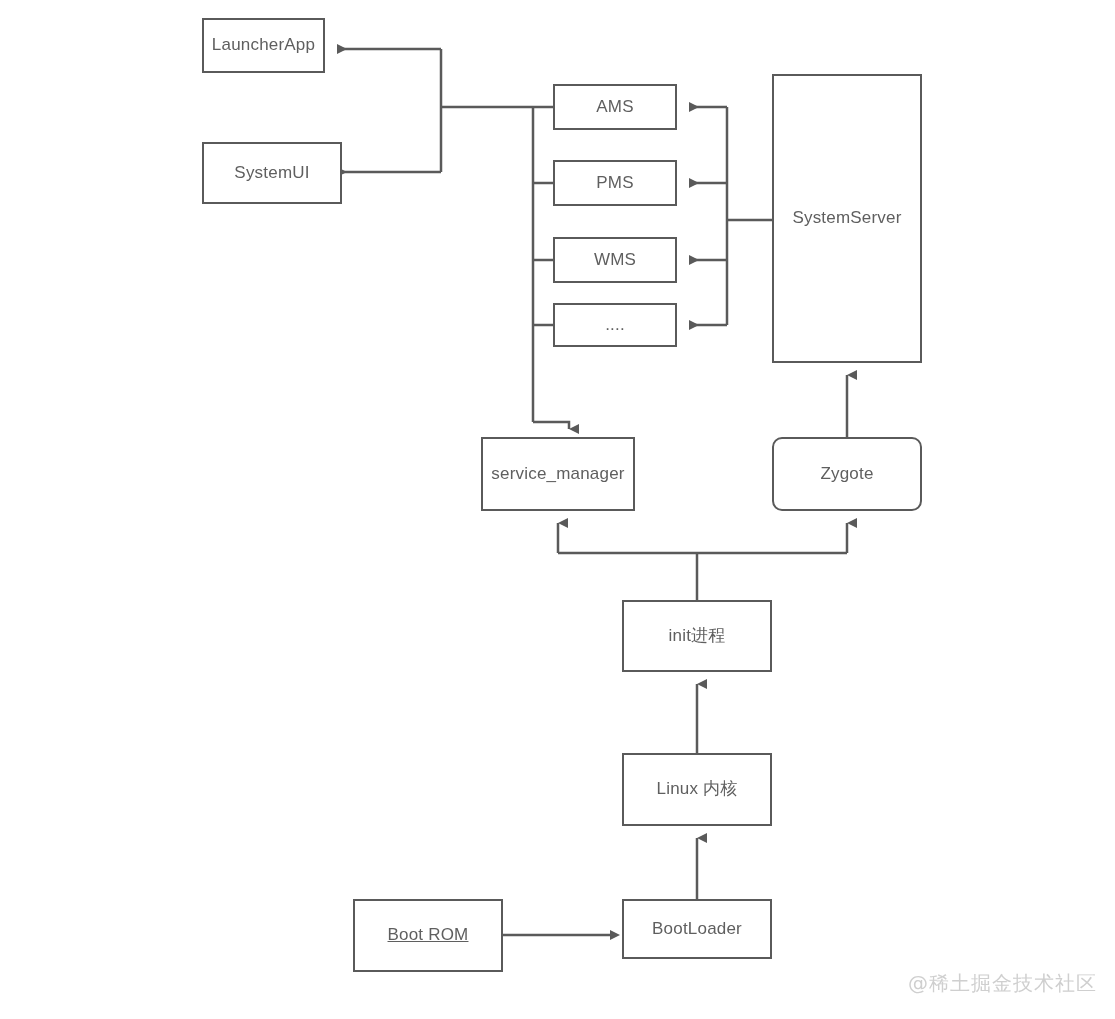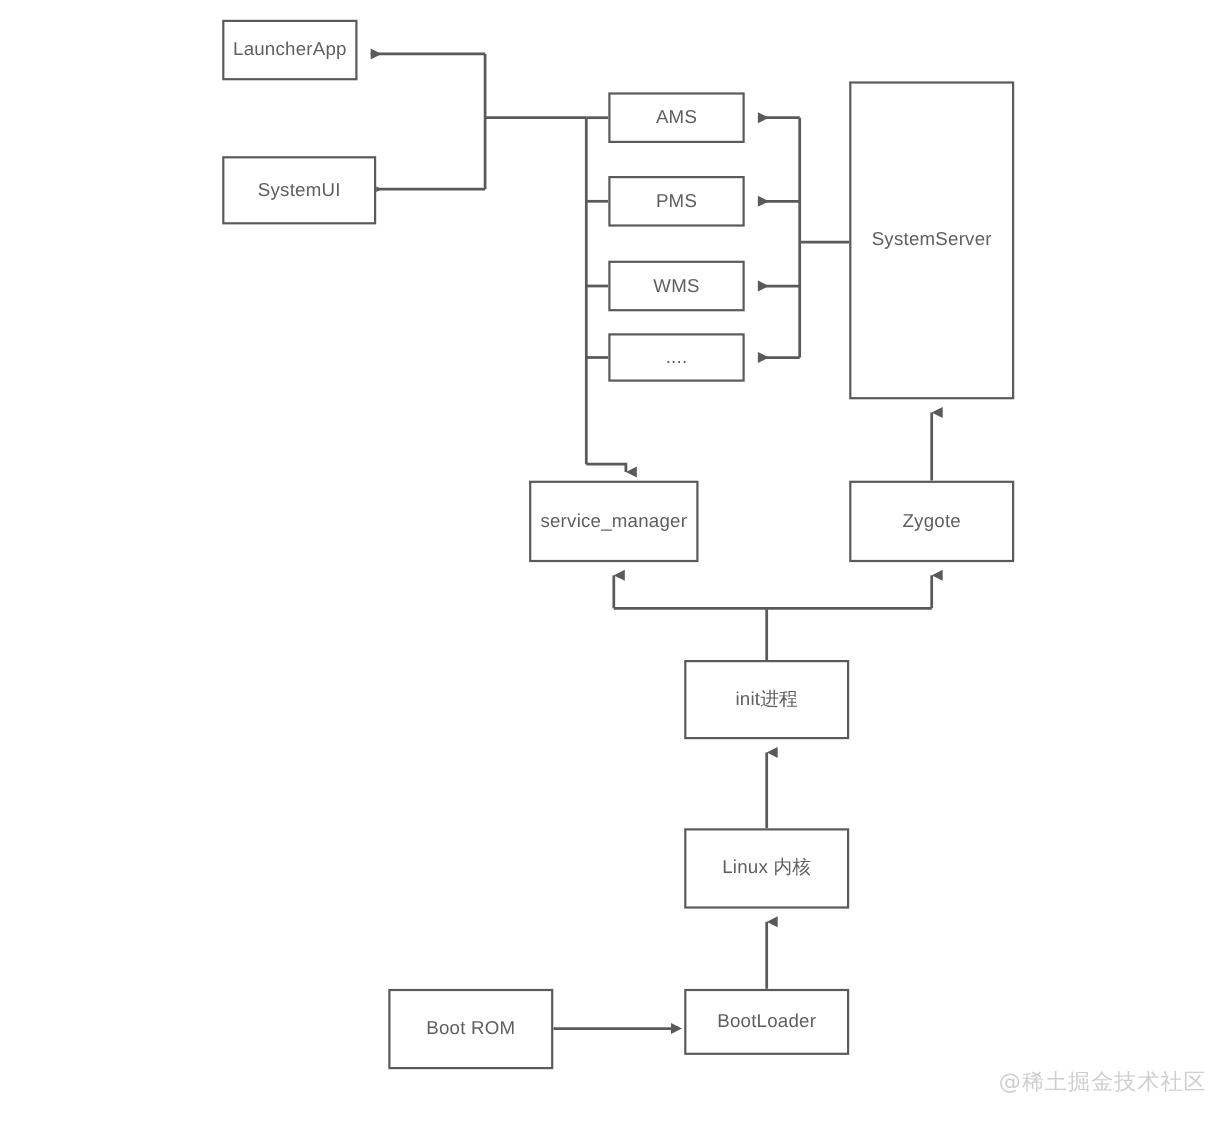--- a/index.html
+++ b/index.html
@@ -145,7 +145,7 @@
     <span class="node-label">service_manager</span>
   </div>
 
-  <div class="node-box" style="left:772px; top:437px; width:150px; height:74px;">
+  <div class="node-box" style="left:772px; top:437px; width:150px; height:74px;border-radius:10px;">
     <span class="node-label">Zygote</span>
   </div>
 

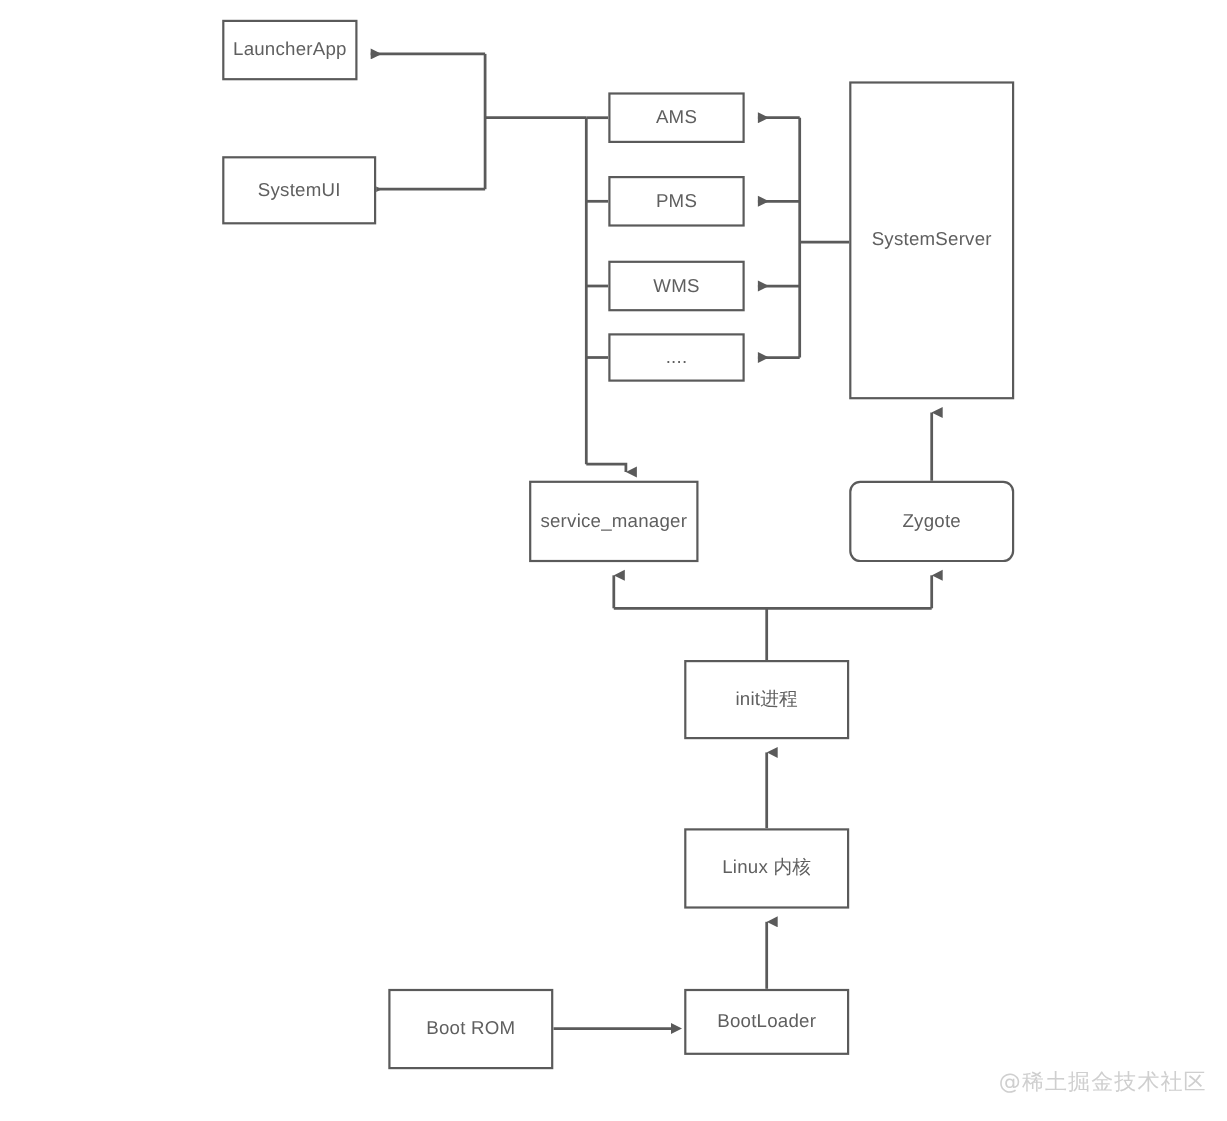--- a/index.html
+++ b/index.html
@@ -157,7 +157,7 @@
     <span class="node-label">Linux 内核</span>
   </div>
 
-  <div class="node-box" style="left:353px; top:899px; width:150px; height:73px;">
+  <div class="node-box" style="left:353px; top:899px; width:150px; height:73px;text-decoration:underline;">
     <span class="node-label">Boot ROM</span>
   </div>
 

